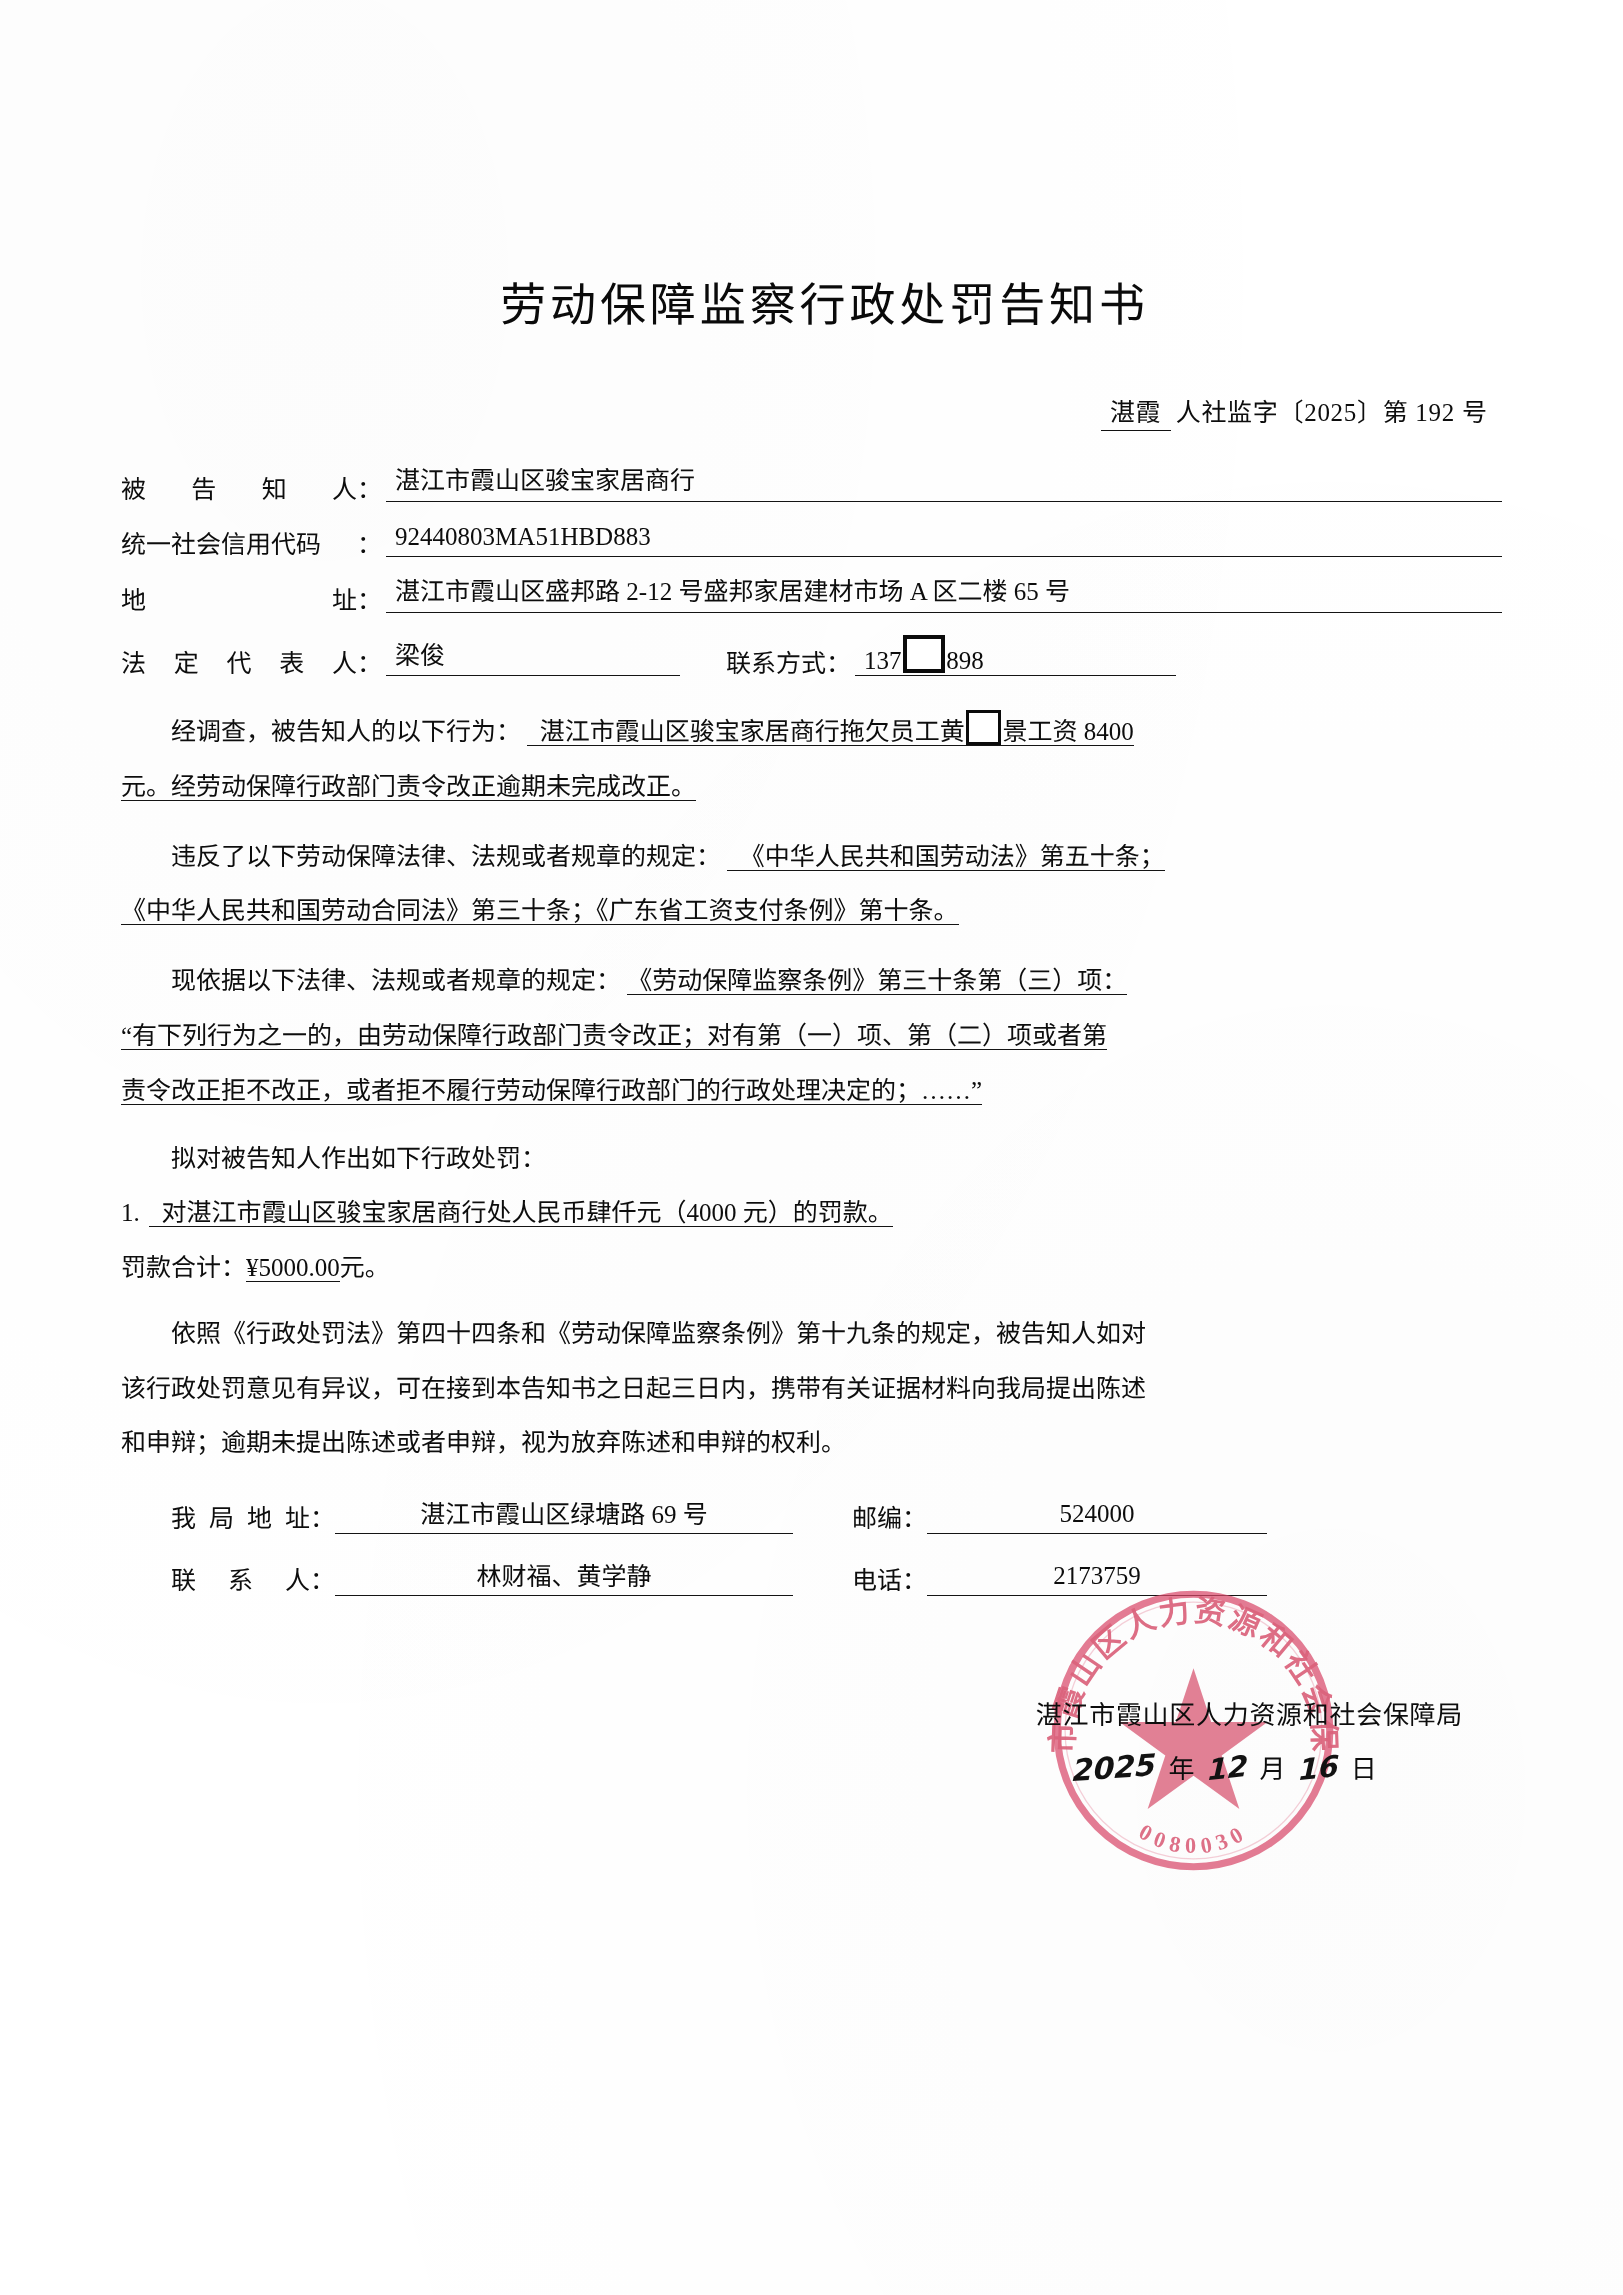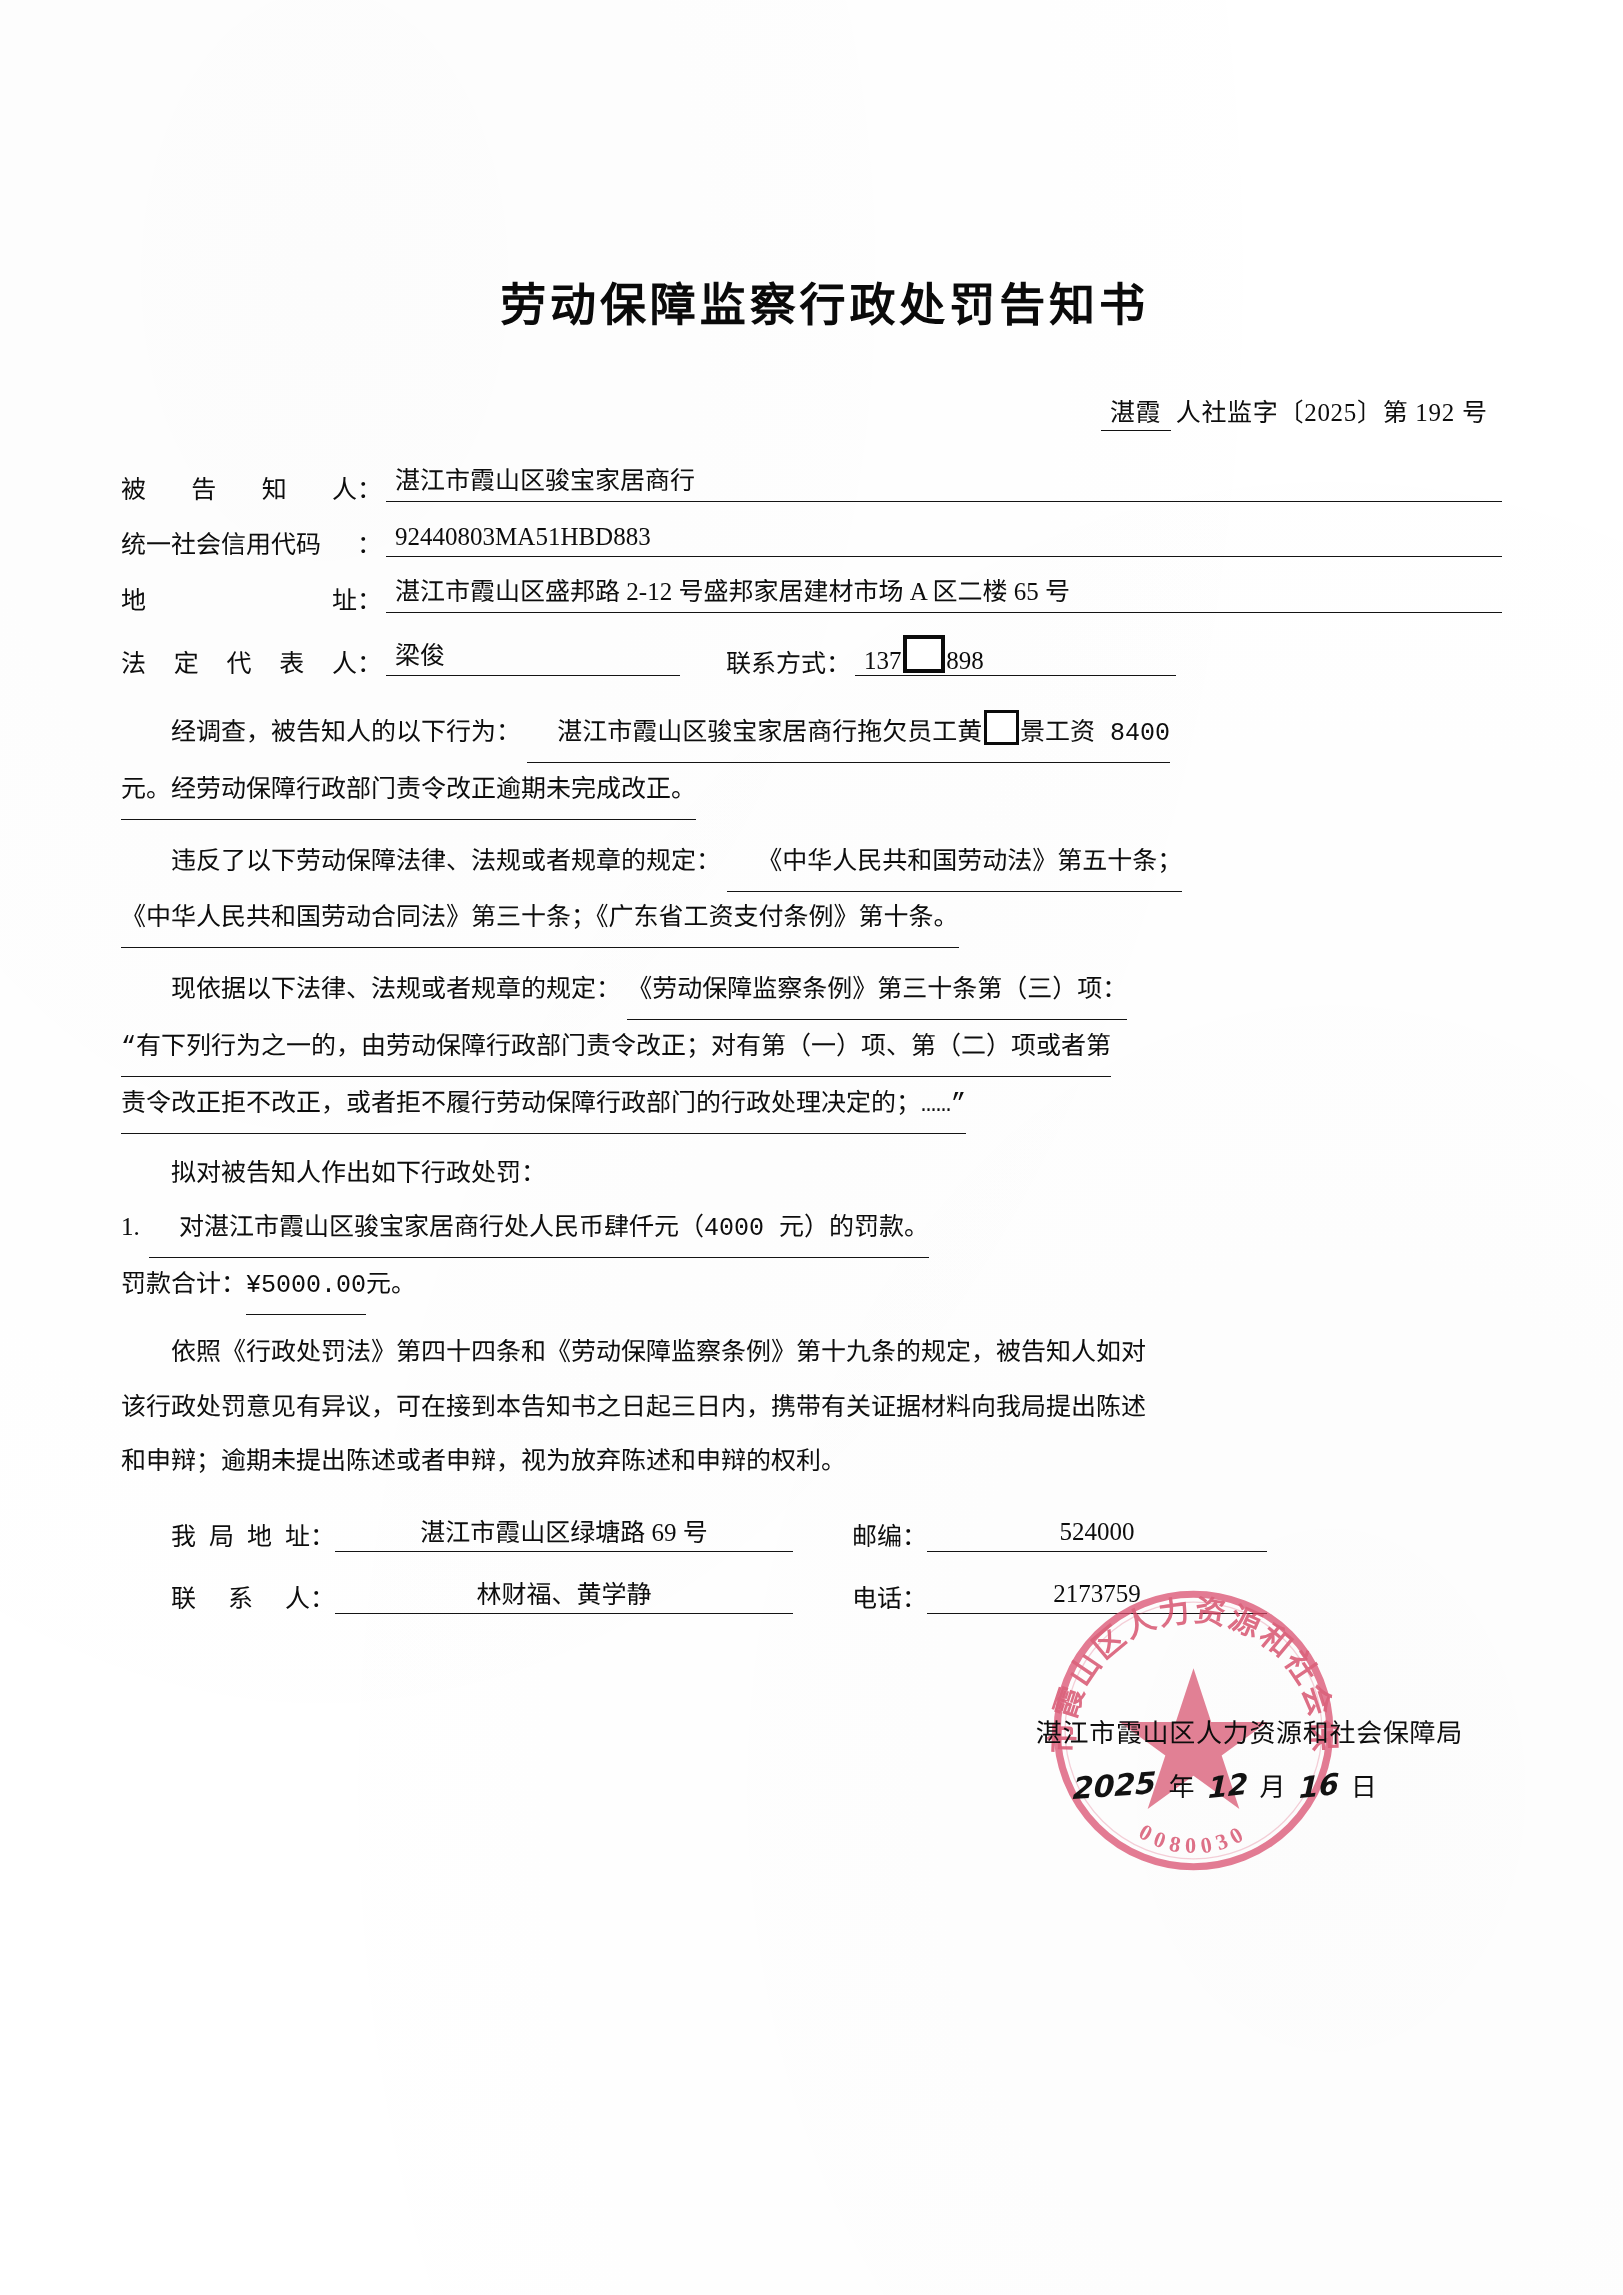--- a/index.html
+++ b/index.html
@@ -40,7 +40,7 @@
   .doc-title {
     text-align: center;
     font-size: 46px;
-    font-weight: 700;
+    font-weight: 400;
     letter-spacing: 3.9px;
     font-family: "Liberation Sans", "DejaVu Sans", sans-serif;
     margin: 170px 0 0 0;

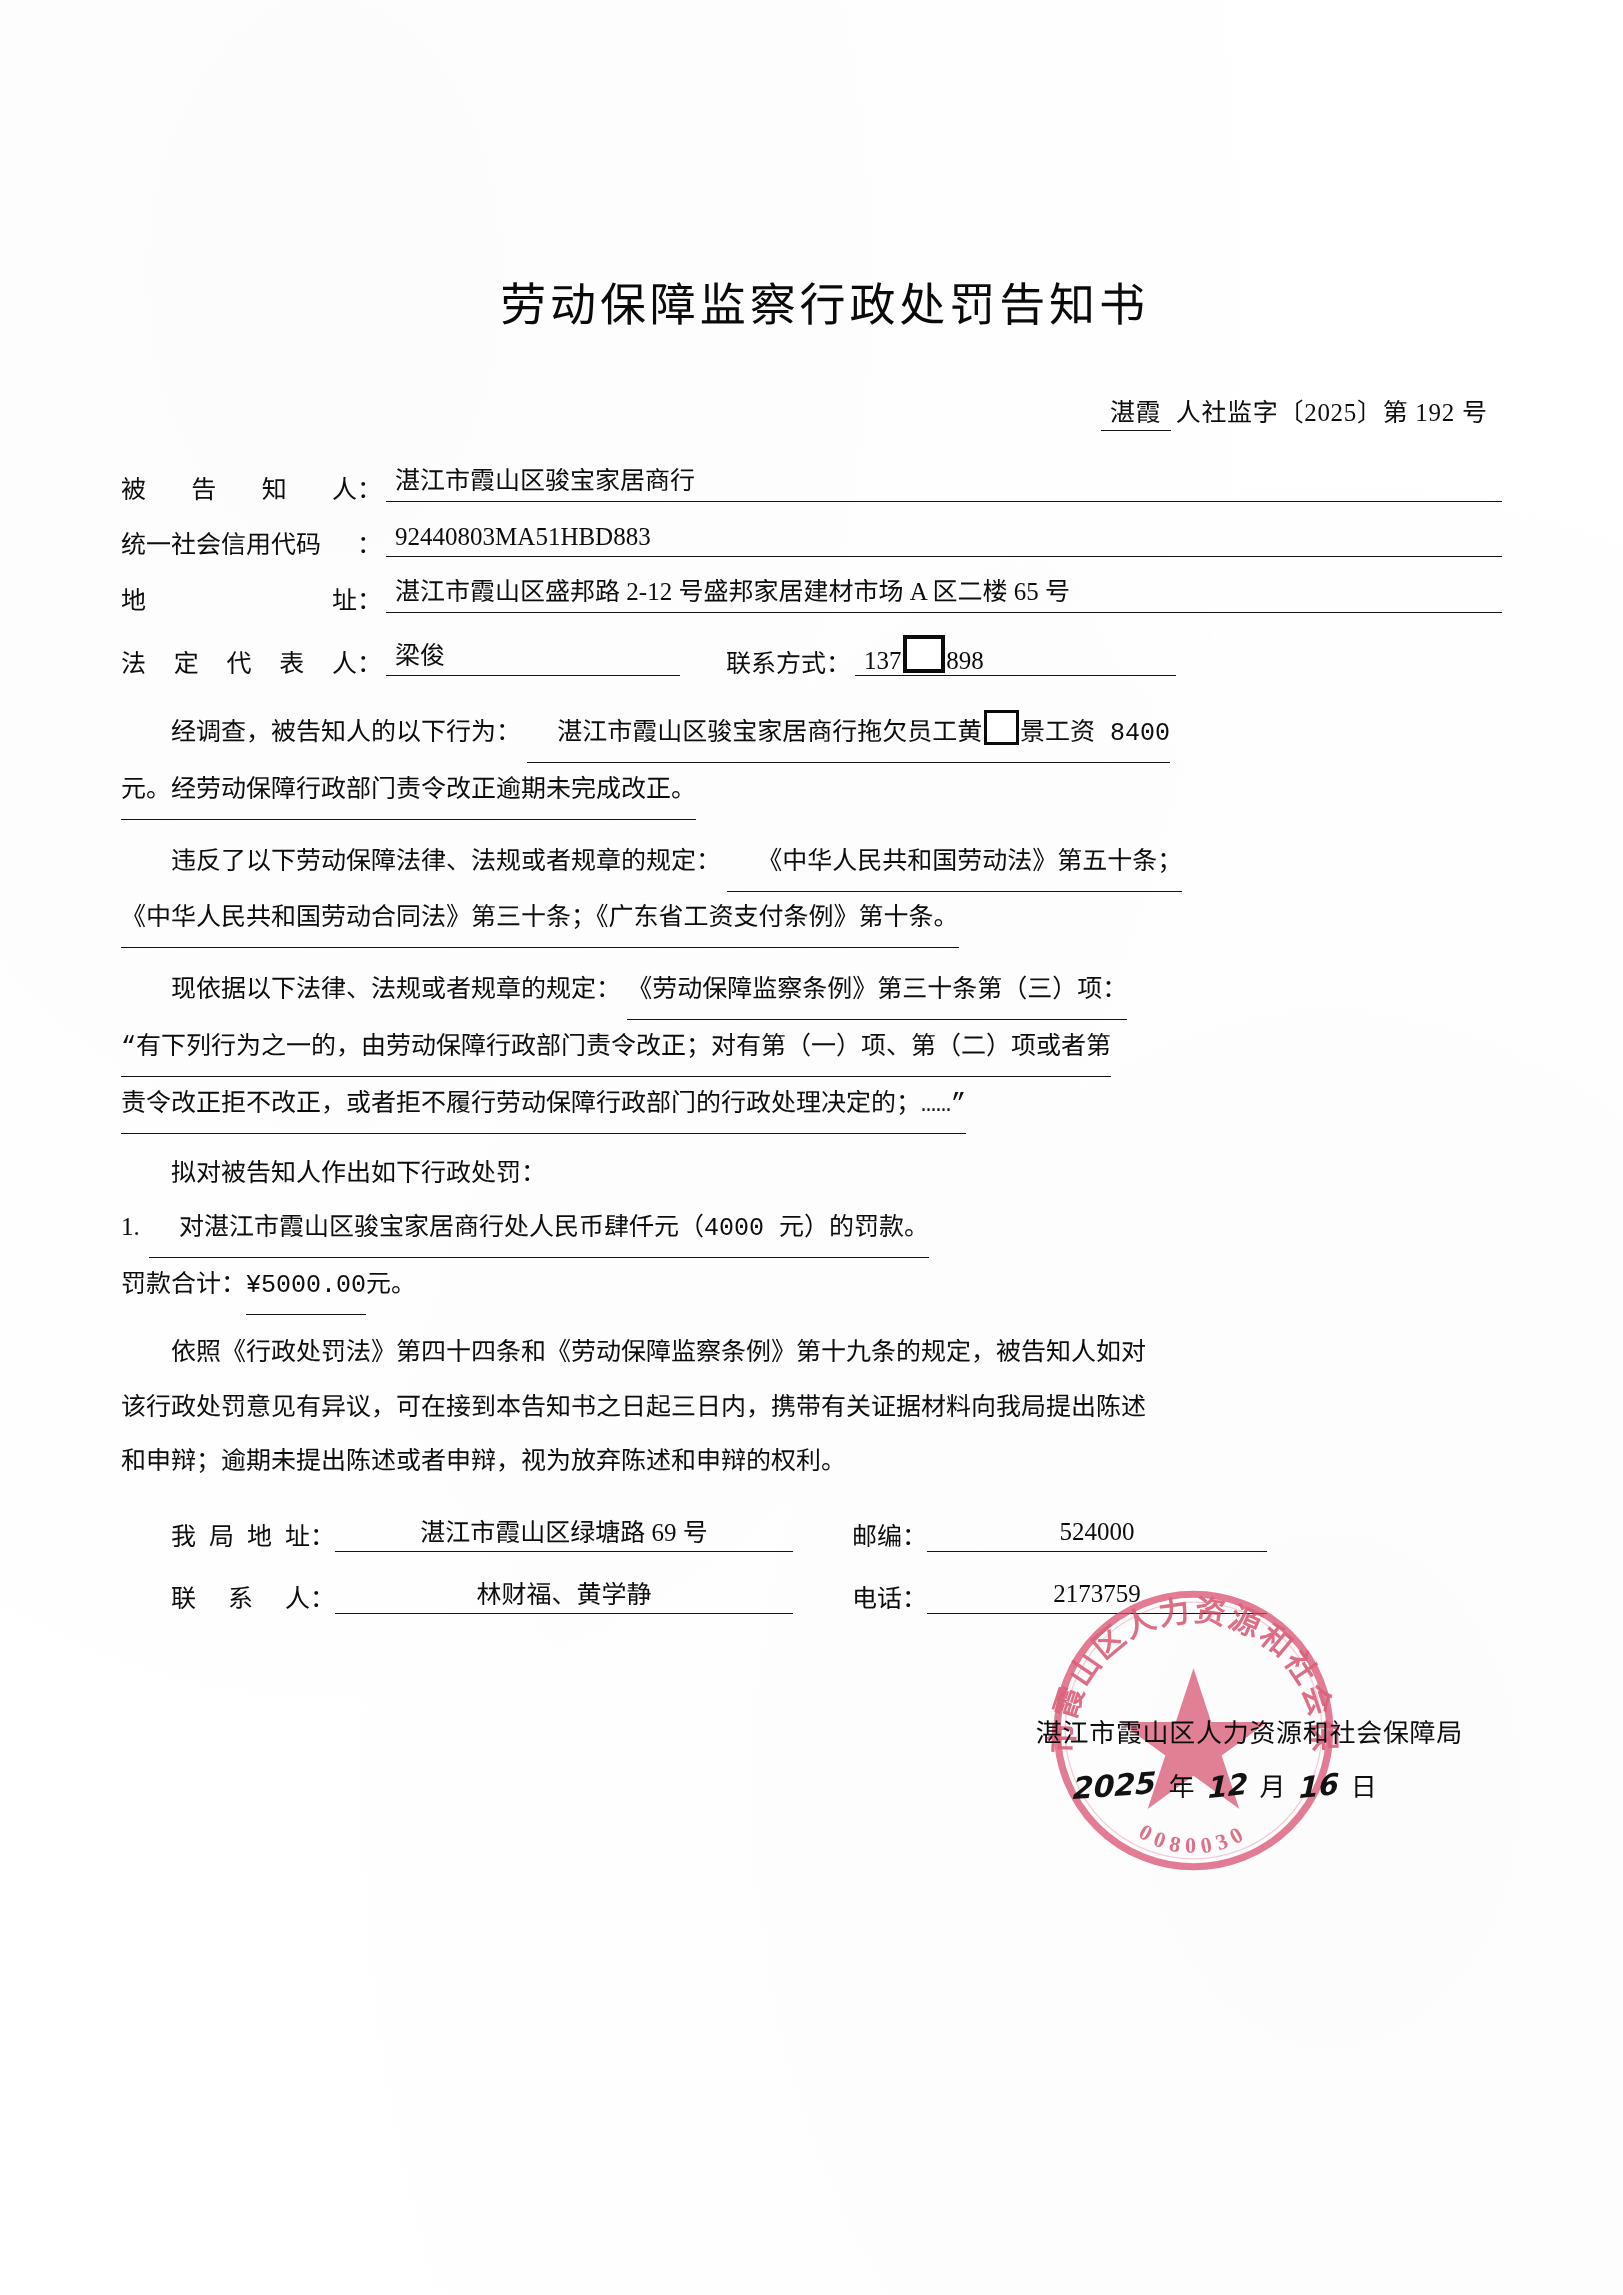--- a/index.html
+++ b/index.html
@@ -124,8 +124,7 @@
   .indent { text-indent: 50px; }
   .u {
     border-bottom: 1.6px solid #141414;
-    padding-bottom: 14px;
-    font-family: Liberation Mono, monospace;
+    padding-bottom: 0;
   }
 
   .penalty-item {

